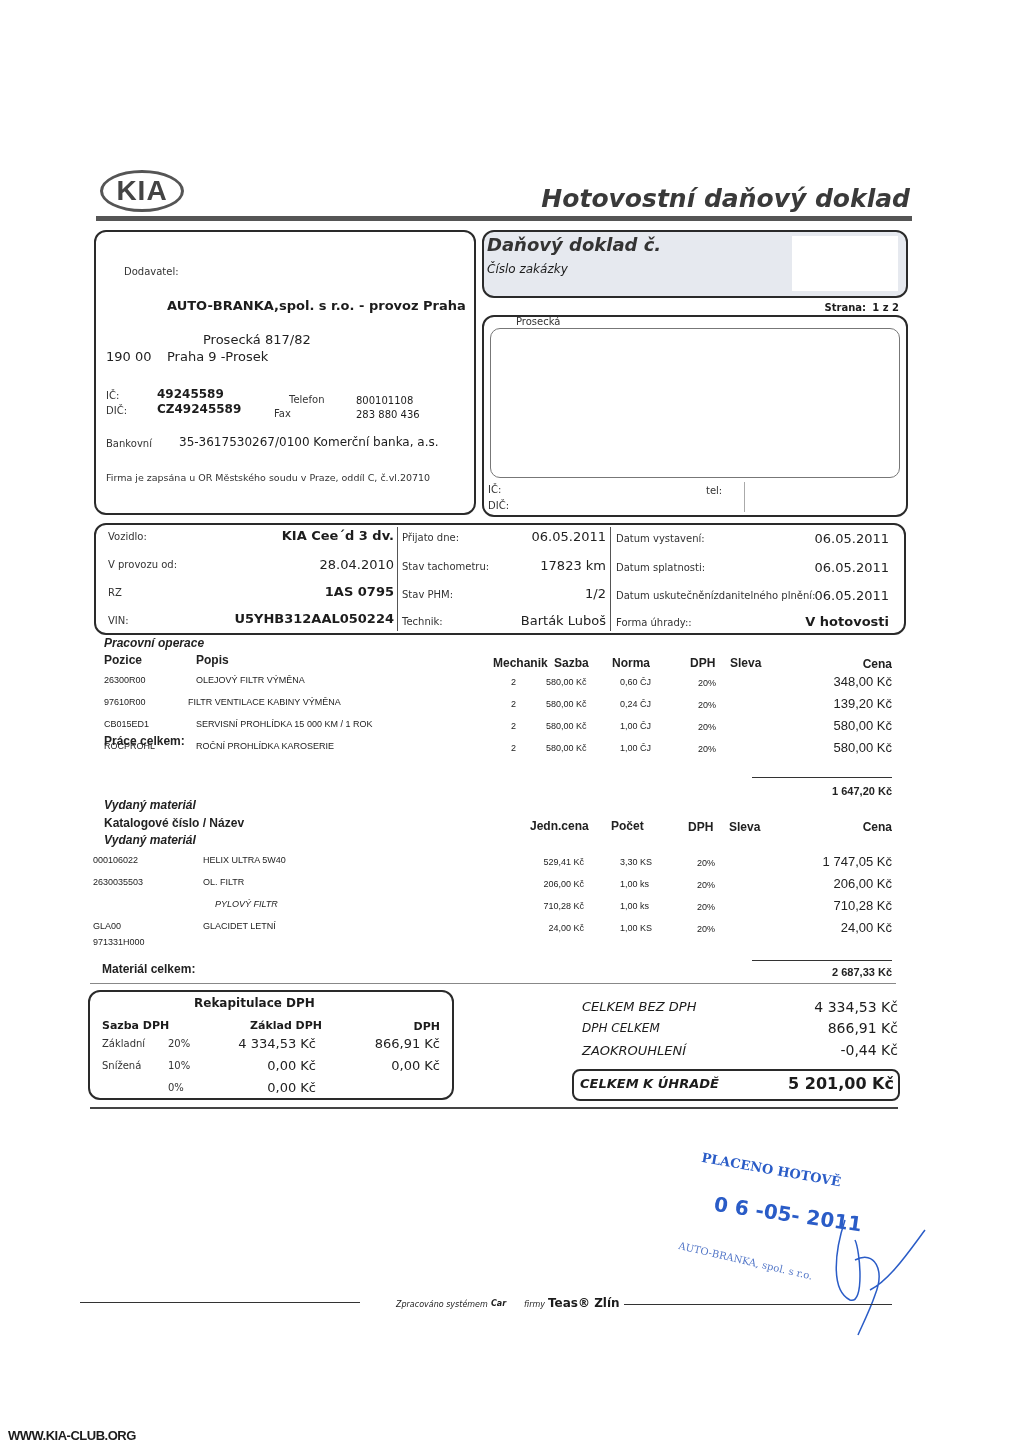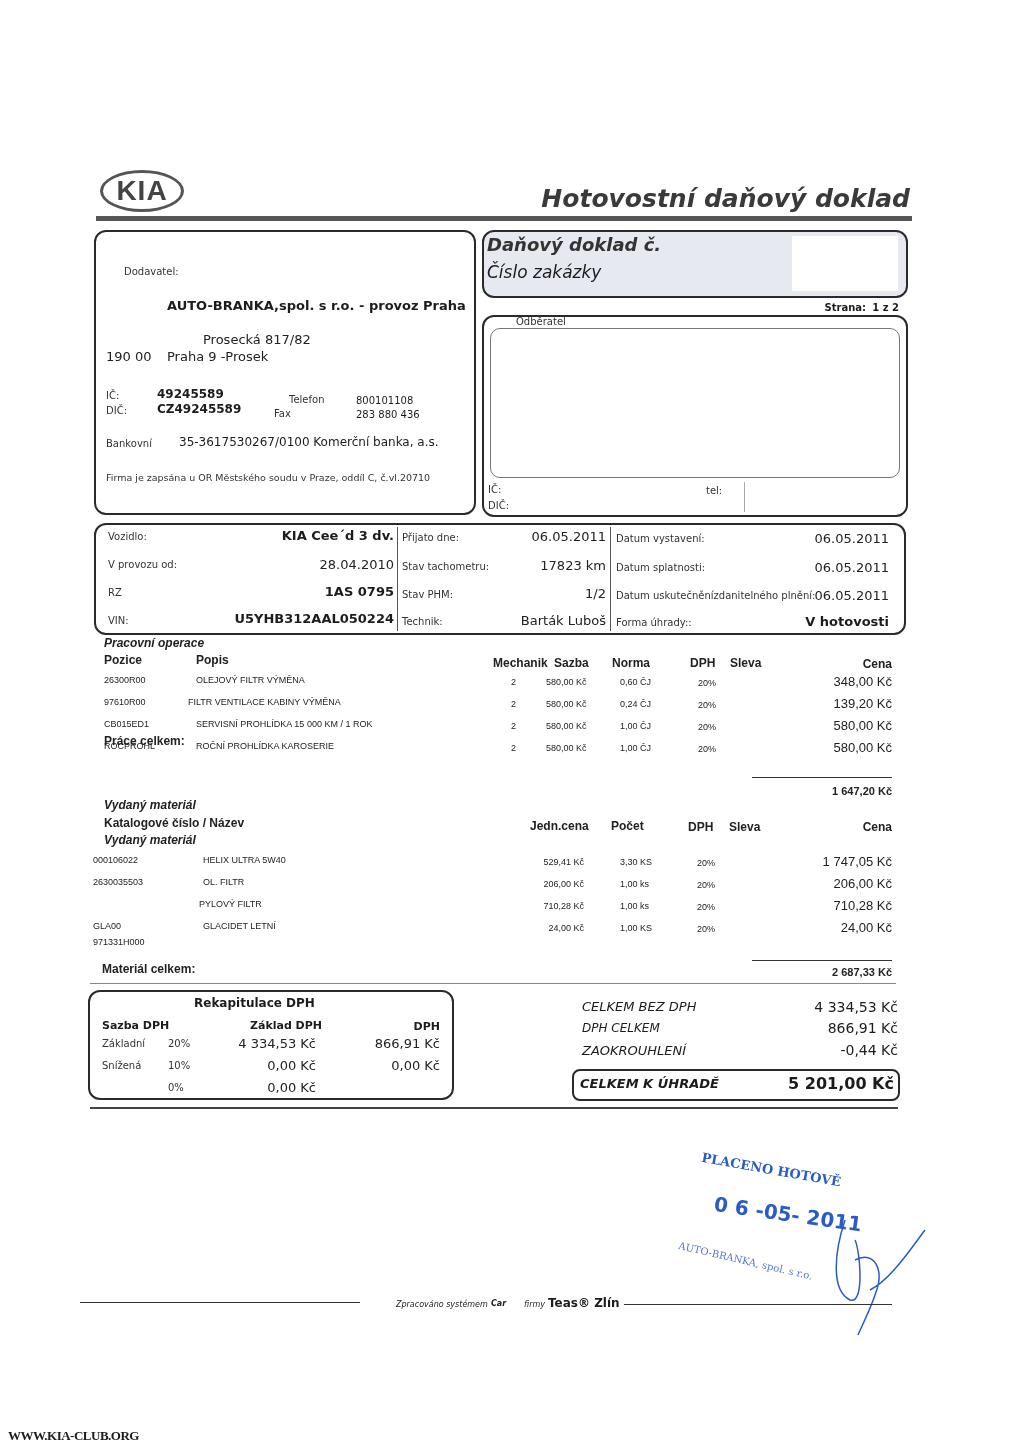--- a/index.html
+++ b/index.html
@@ -72,7 +72,7 @@
     <div class="blank"></div>
   </div>
 <div class="abs b it" style="left:487px;top:234px;font-size:18px;color:#333;">Daňový doklad č.</div>
-<div class="abs it" style="left:487px;top:262px;font-size:17px;">Číslo zakázky</div>
+<div class="abs it" style="left:487px;top:262px;font-size:12px;">Číslo zakázky</div>
 <div class="abs b" style="right:158px;top:302px;font-size:10px;">Strana:</div>
 <div class="abs b" style="right:125px;top:302px;font-size:10px;">1 z 2</div>
 

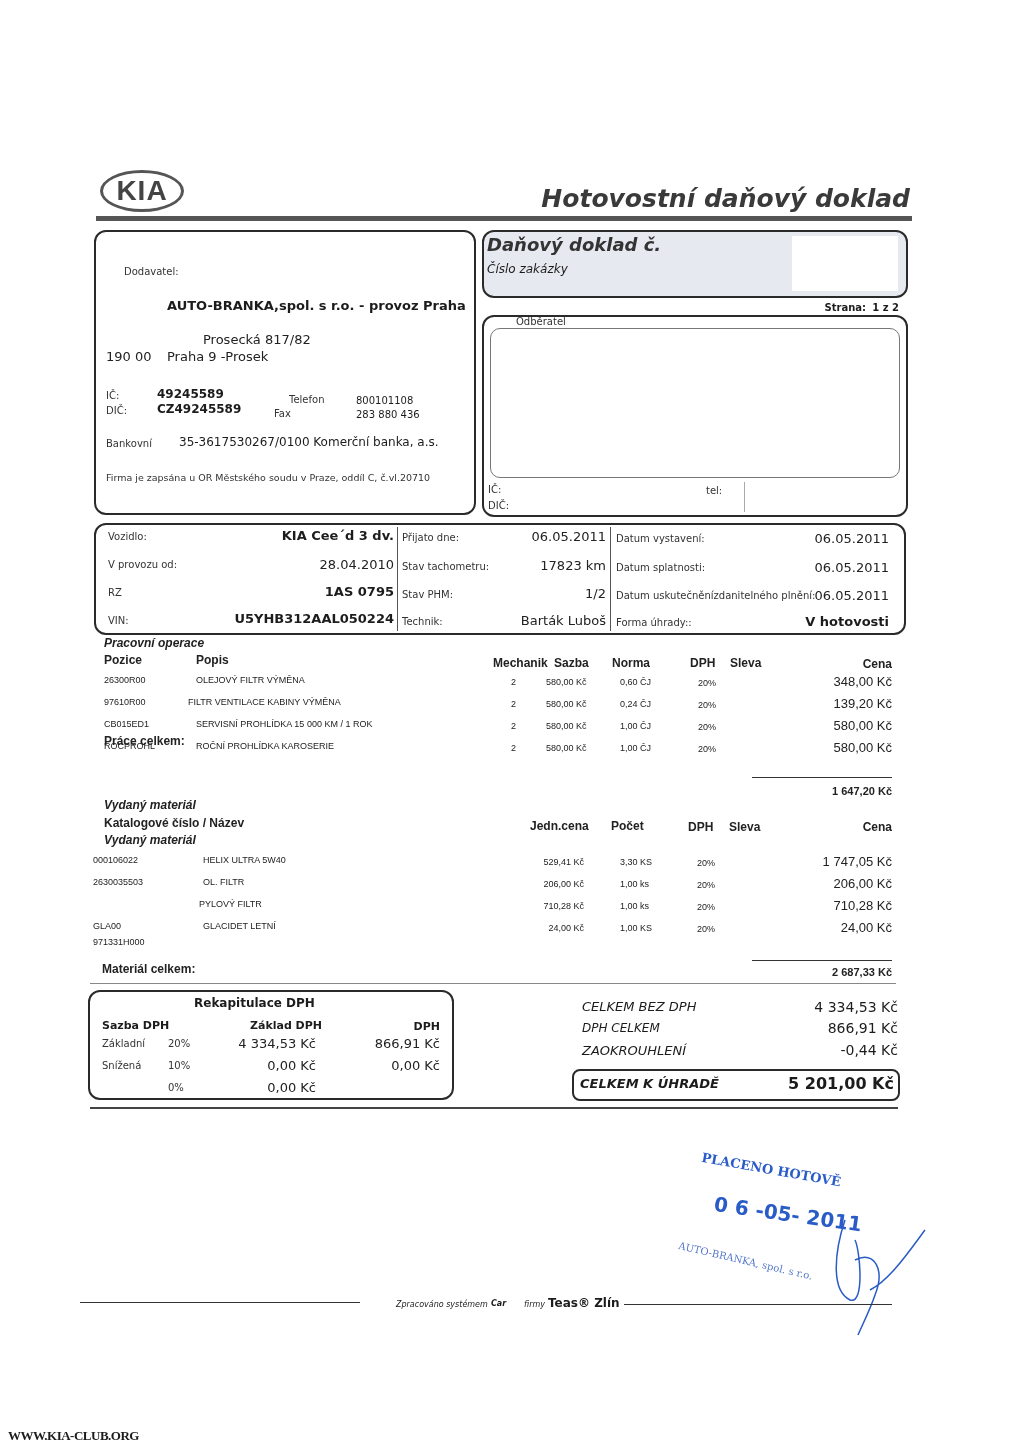--- a/index.html
+++ b/index.html
@@ -77,7 +77,7 @@
 <div class="abs b" style="right:125px;top:302px;font-size:10px;">1 z 2</div>
 
 <div class="box odb-outer"></div>
-<div class="abs lbl" style="left:516px;top:316px;">Odběratel</div>
+<div class="abs lbl" style="left:516px;top:316px;">Prosecká</div>
 <div class="odb-inner"></div>
 <div class="abs lbl" style="left:488px;top:484px;">IČ:</div>
 <div class="abs lbl" style="left:488px;top:500px;">DIČ:</div>

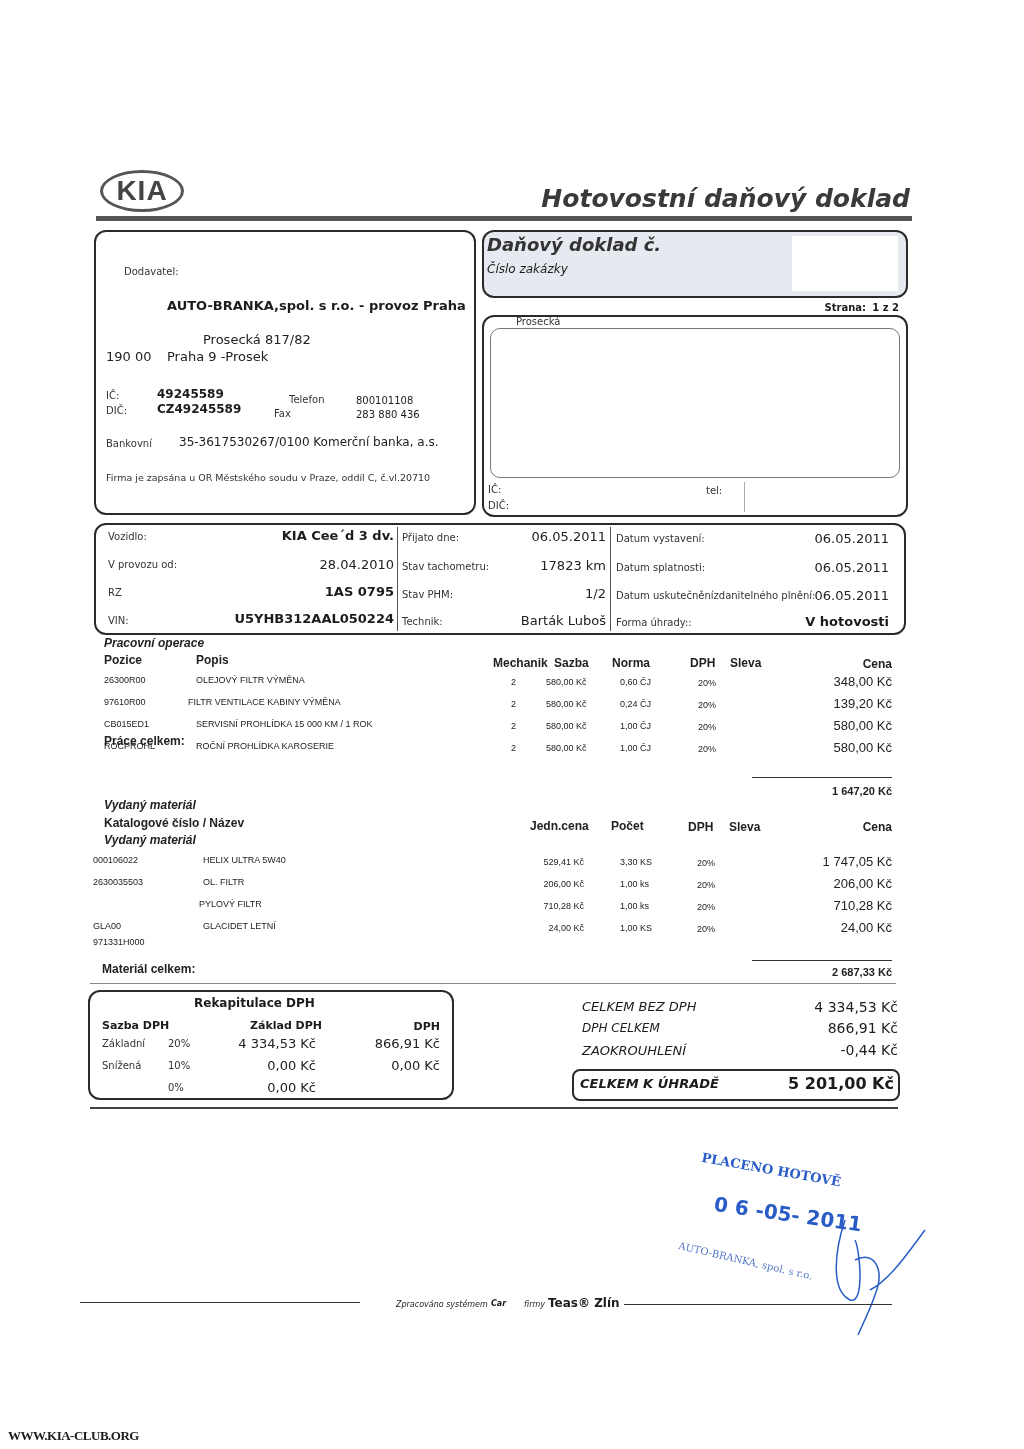--- a/index.html
+++ b/index.html
@@ -202,7 +202,7 @@
     </div>
     <div>
       <div class="abs td" style="left:93px;top:899px;margin-top:38px;">971331H000</div>
-      <div class="abs td" style="left:199px;top:899px;">PYLOVÝ FILTR</div>
+      <div class="abs td" style="left:215px;top:899px;font-style:italic;">PYLOVÝ FILTR</div>
       <div class="abs td r" style="right:440px;top:901px;">710,28 Kč</div>
       <div class="abs td" style="left:620px;top:901px;">1,00 ks</div>
       <div class="abs td" style="left:697px;top:902px;">20%</div>

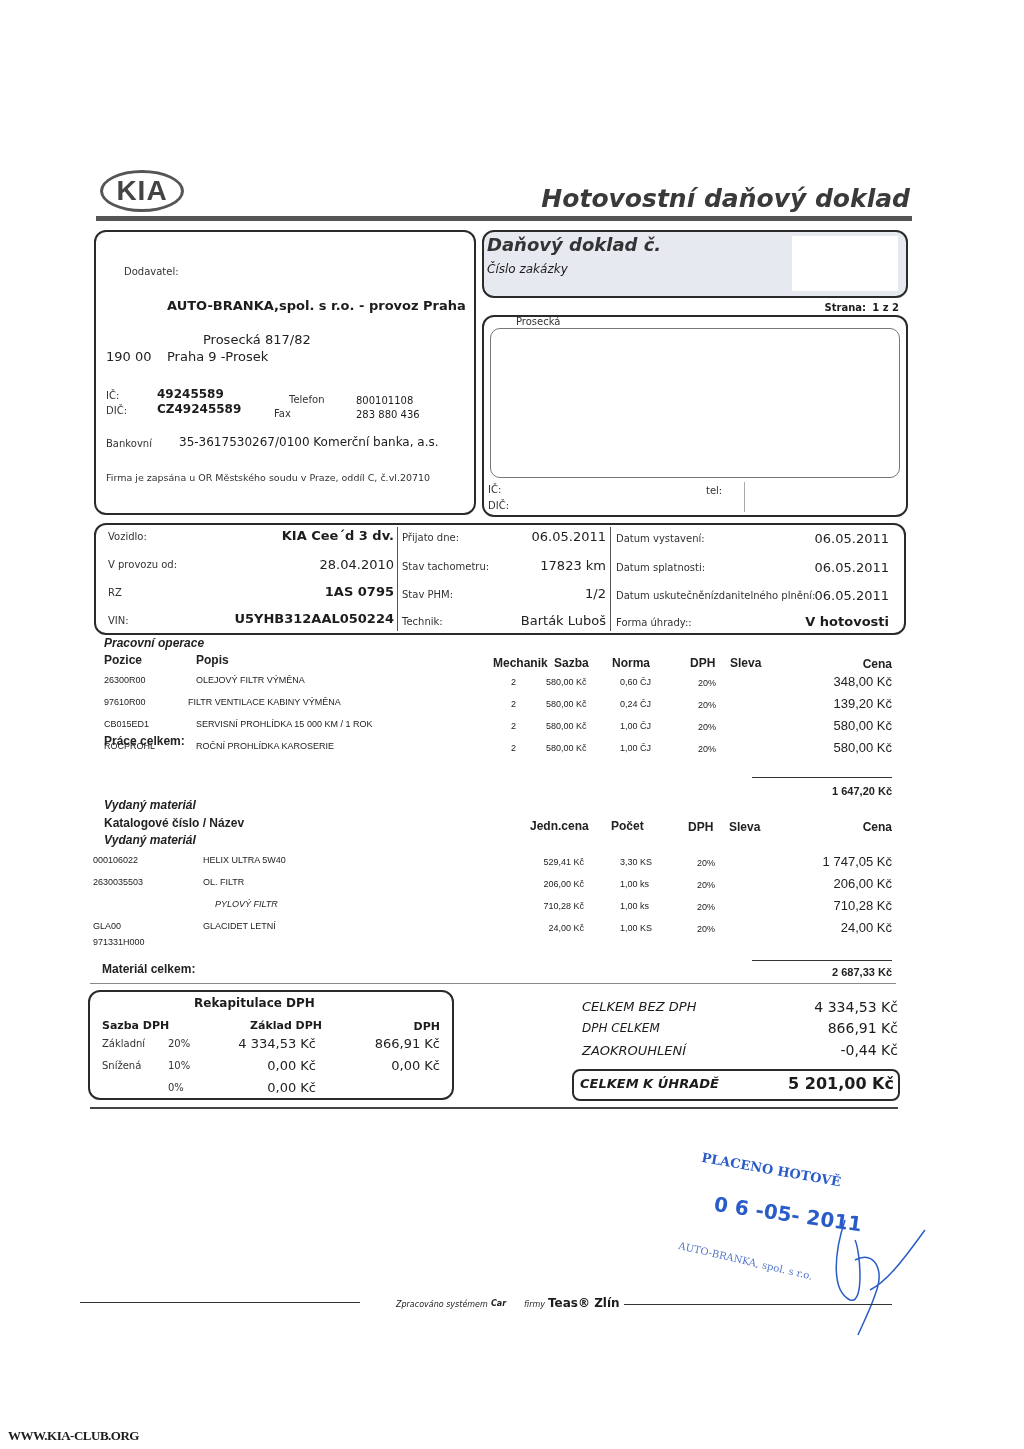--- a/index.html
+++ b/index.html
@@ -8,7 +8,7 @@
   .abs { position: absolute; }
   .it { font-style: italic; }
   .b { font-weight: bold; }
-  .ls { font-family: Liberation Serif, serif; }
+  .ls { font-family: Liberation Sans, sans-serif; }
   .r { text-align: right; }
   .box { position: absolute; border: 2px solid #2a2a2a; border-radius: 12px; }
   .lbl { font-size: 10px; color: #333; }

